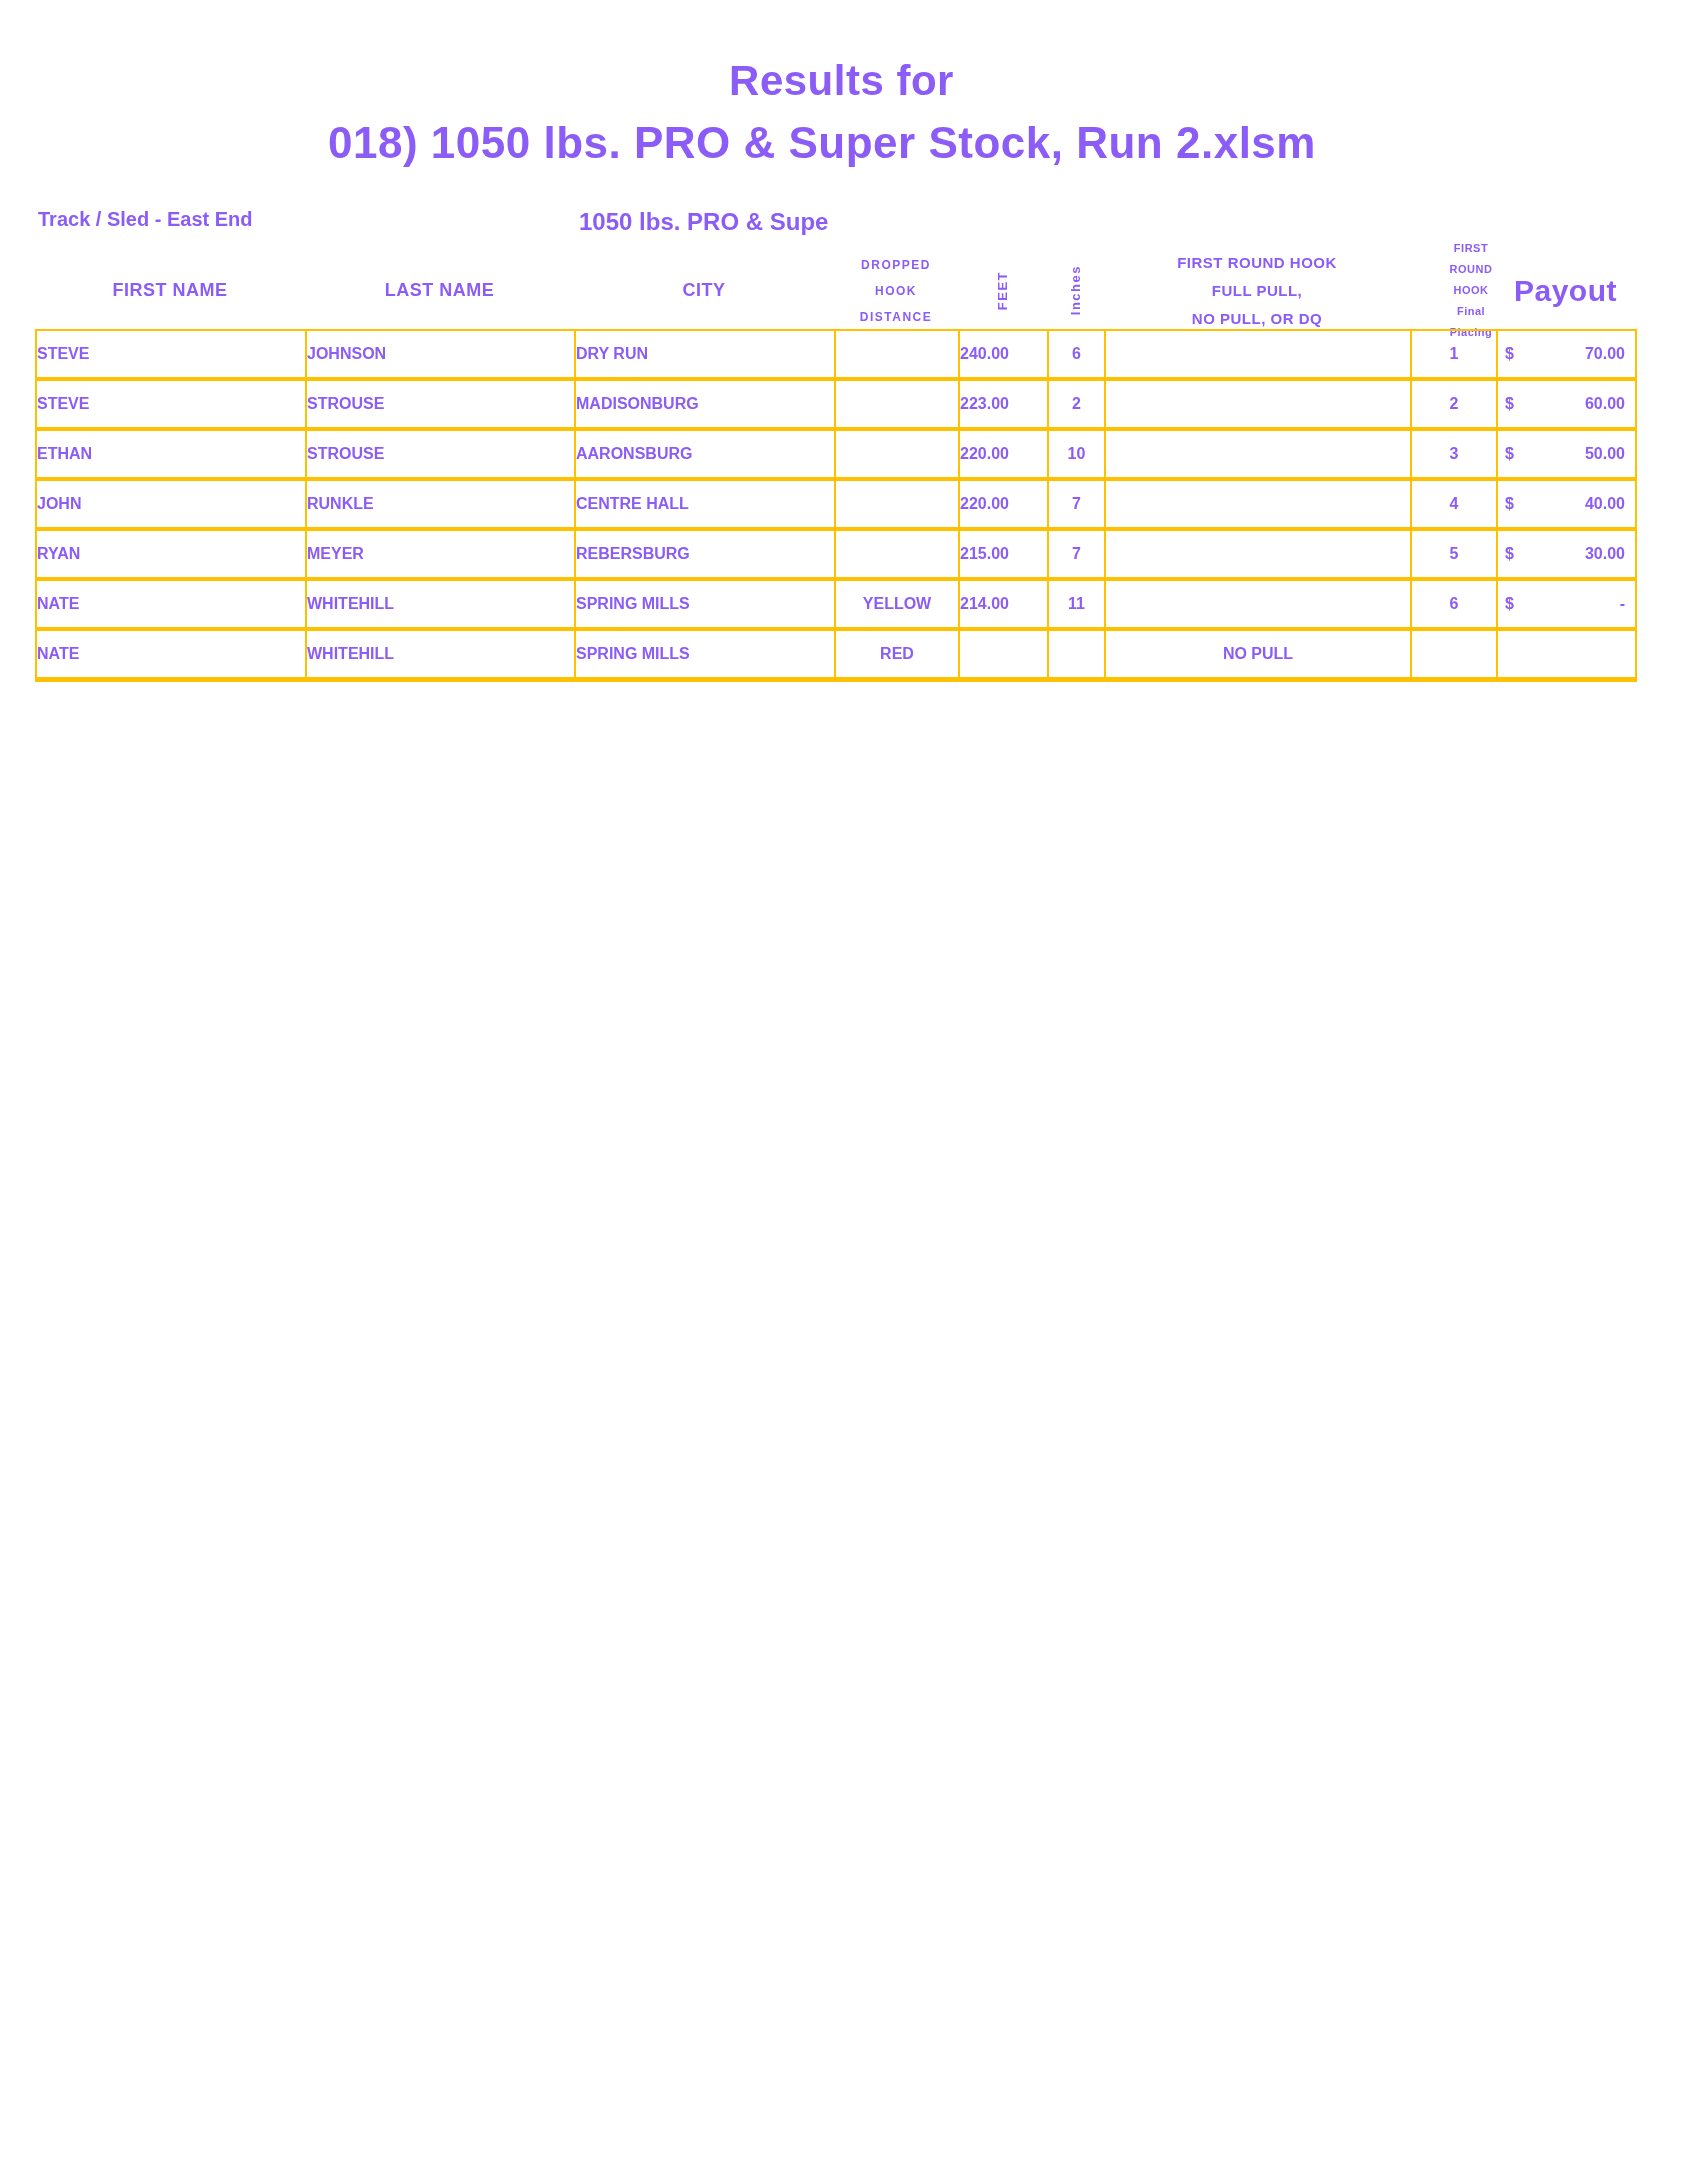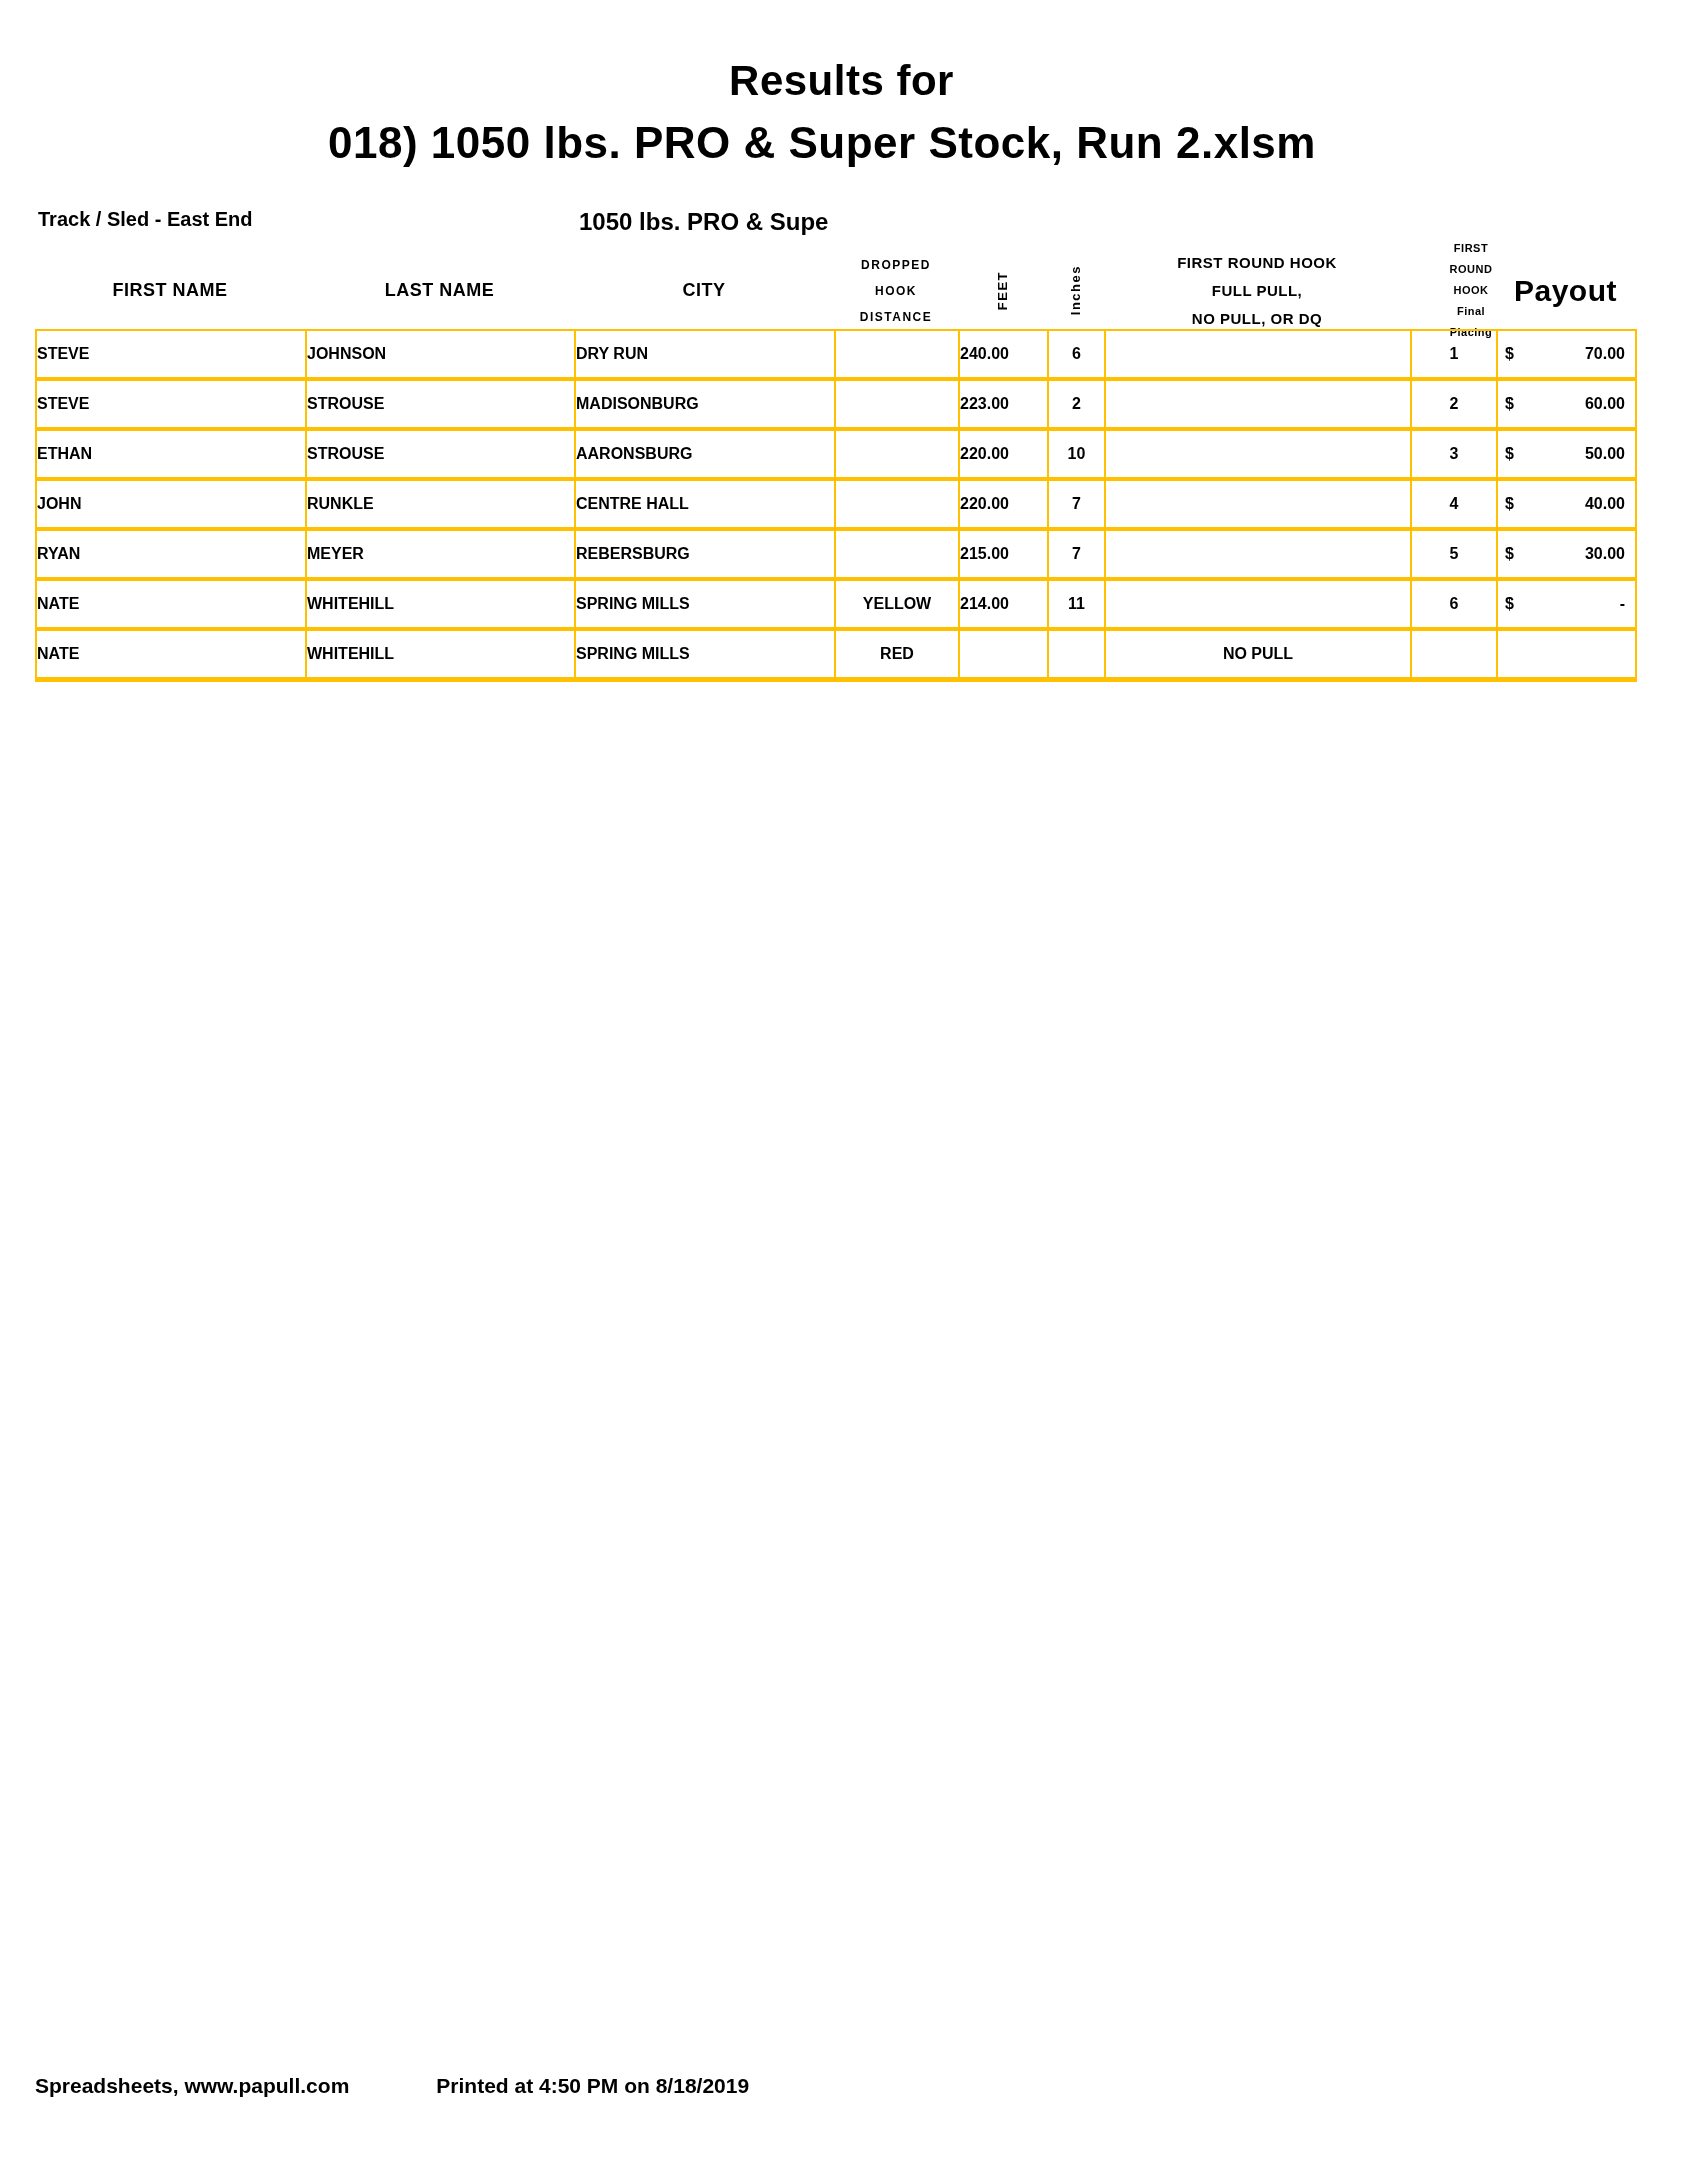--- a/index.html
+++ b/index.html
@@ -10,7 +10,7 @@
     background:#ffffff;
     font-family:"Liberation Sans","DejaVu Sans",sans-serif;
     font-weight:bold;
-    color:#000000;
+    color:#8b5cf6;
     overflow:hidden;
   }
   .title1{

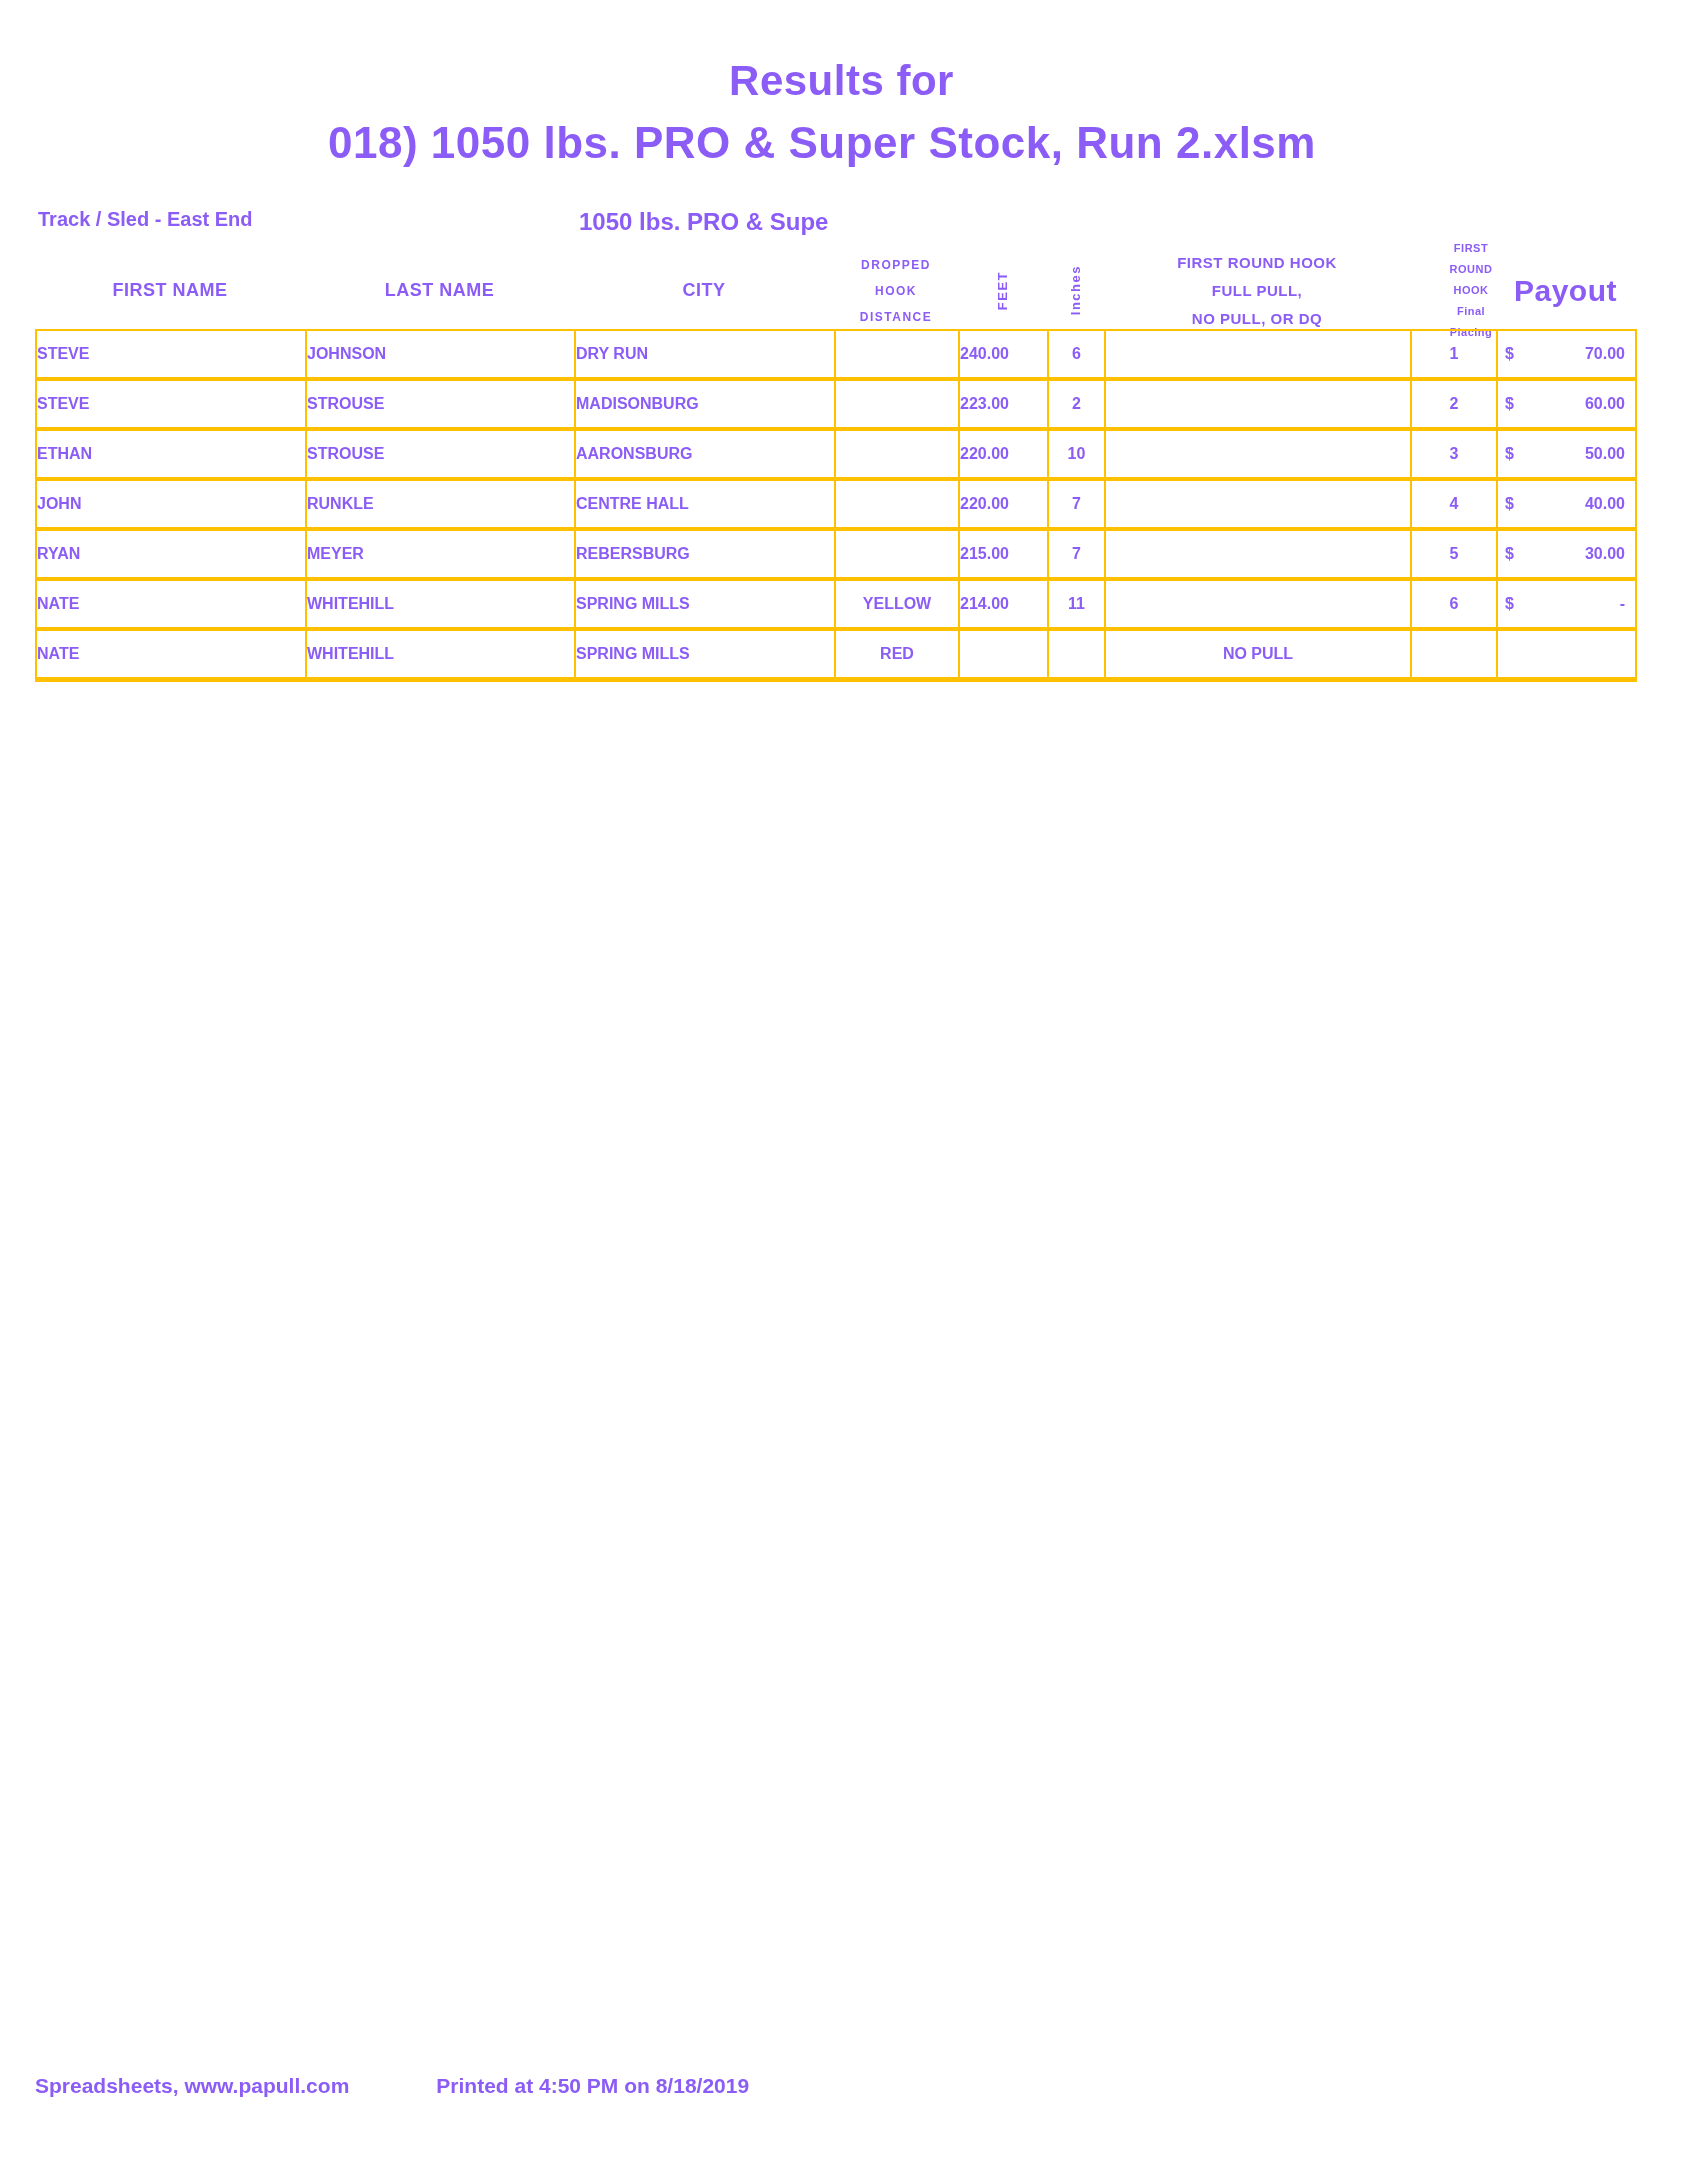--- a/index.html
+++ b/index.html
@@ -251,9 +251,6 @@
   </table>
 
   <div class="footer">
-    <div>
-      <span>Spreadsheets, www.papull.com</span><span class="gap"></span><span>Printed at 4:50 PM on 8/18/2019</span>
-    </div>
   </div>
 
 </div>

